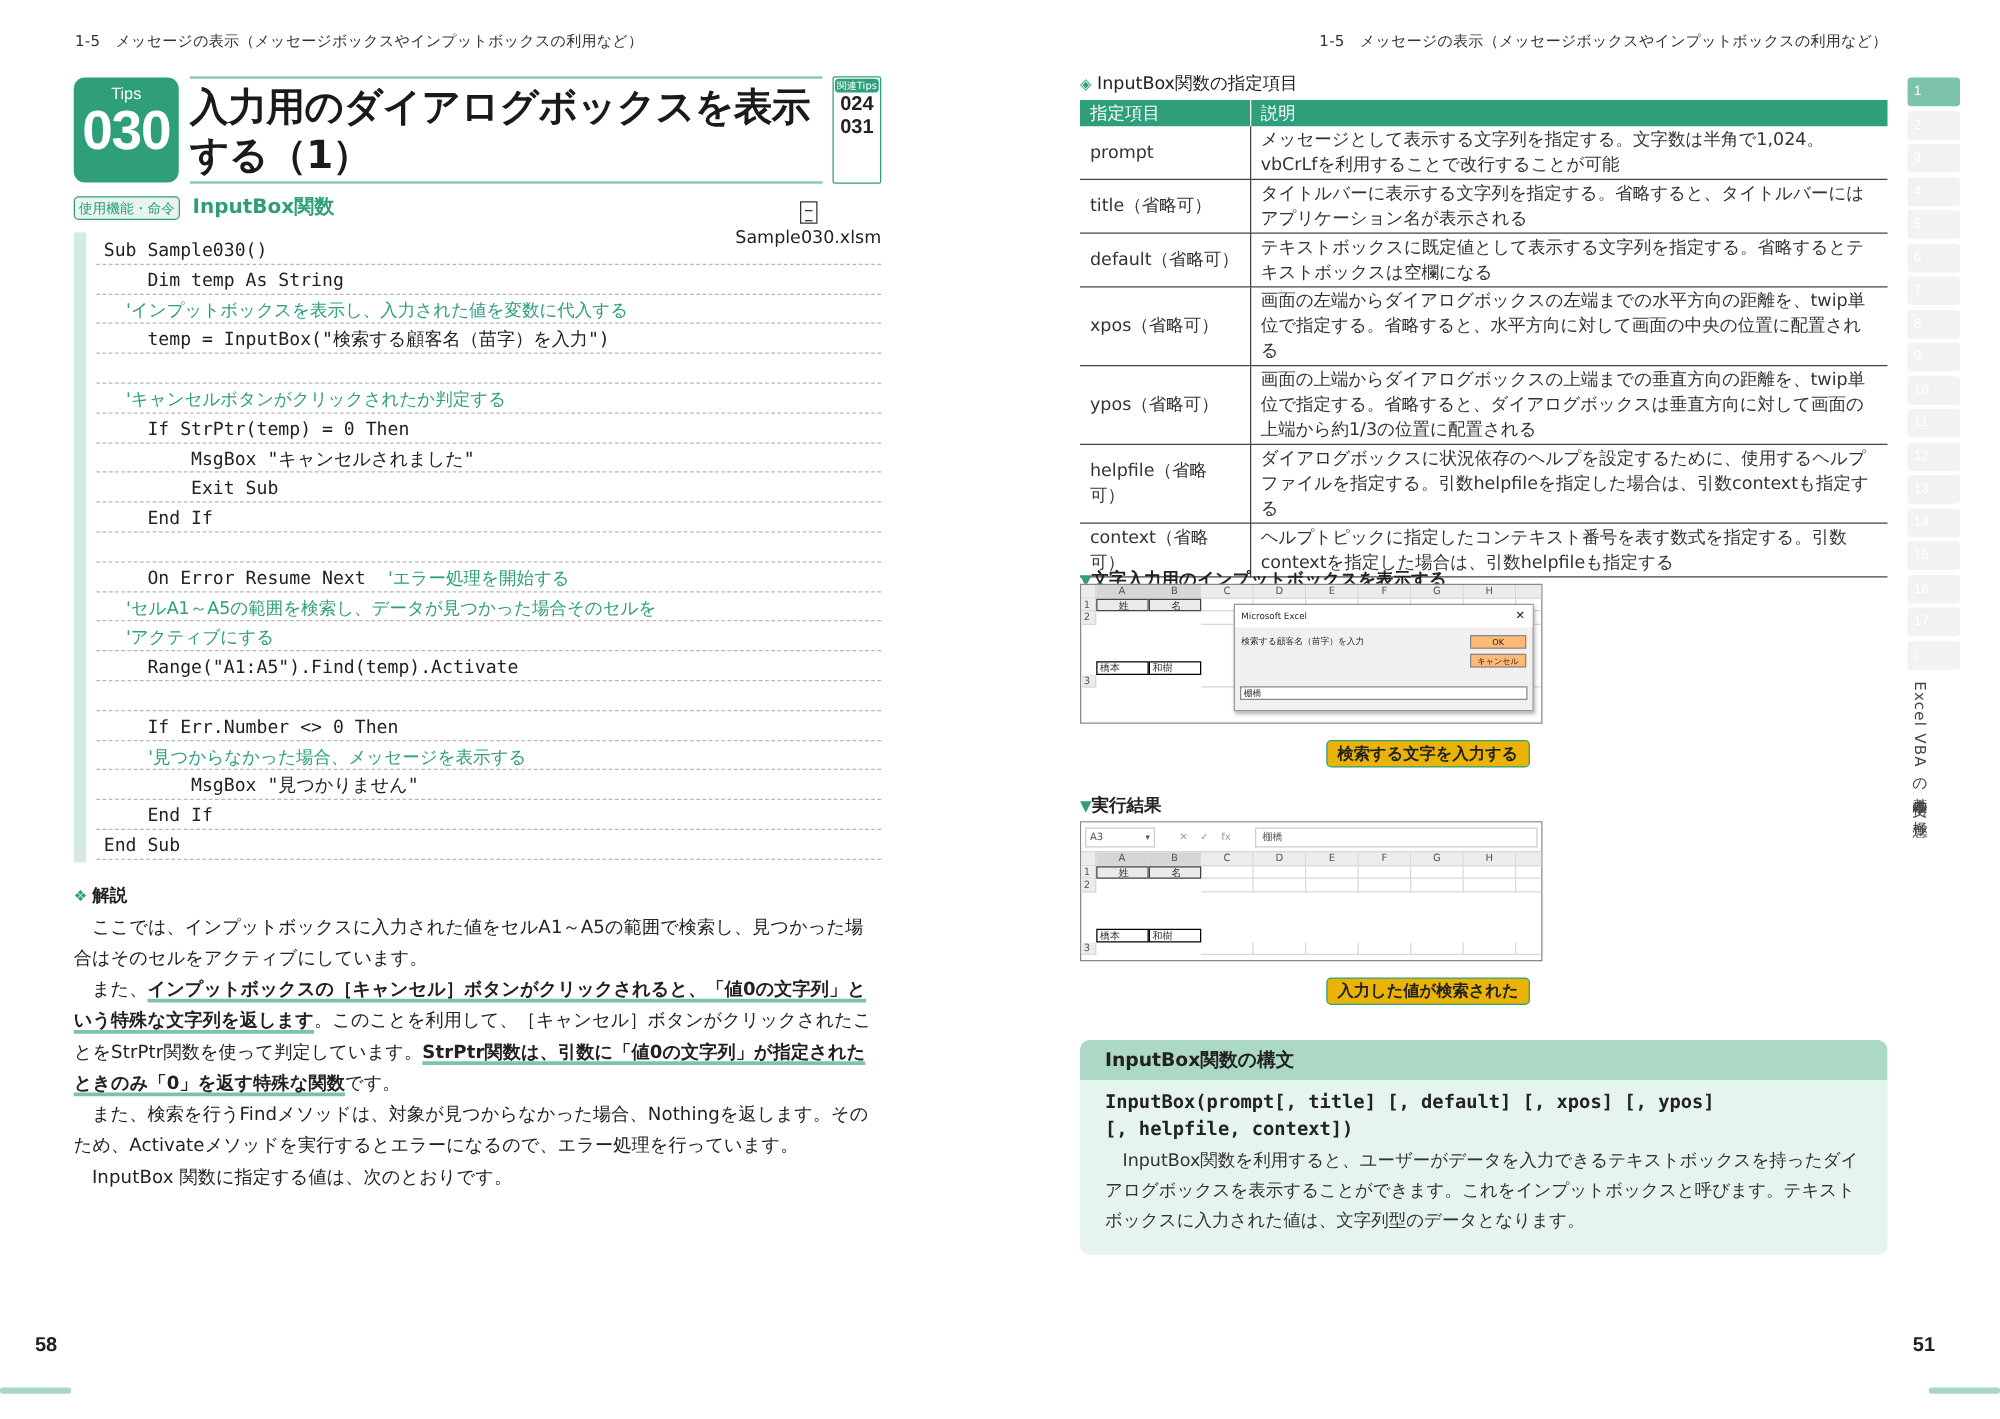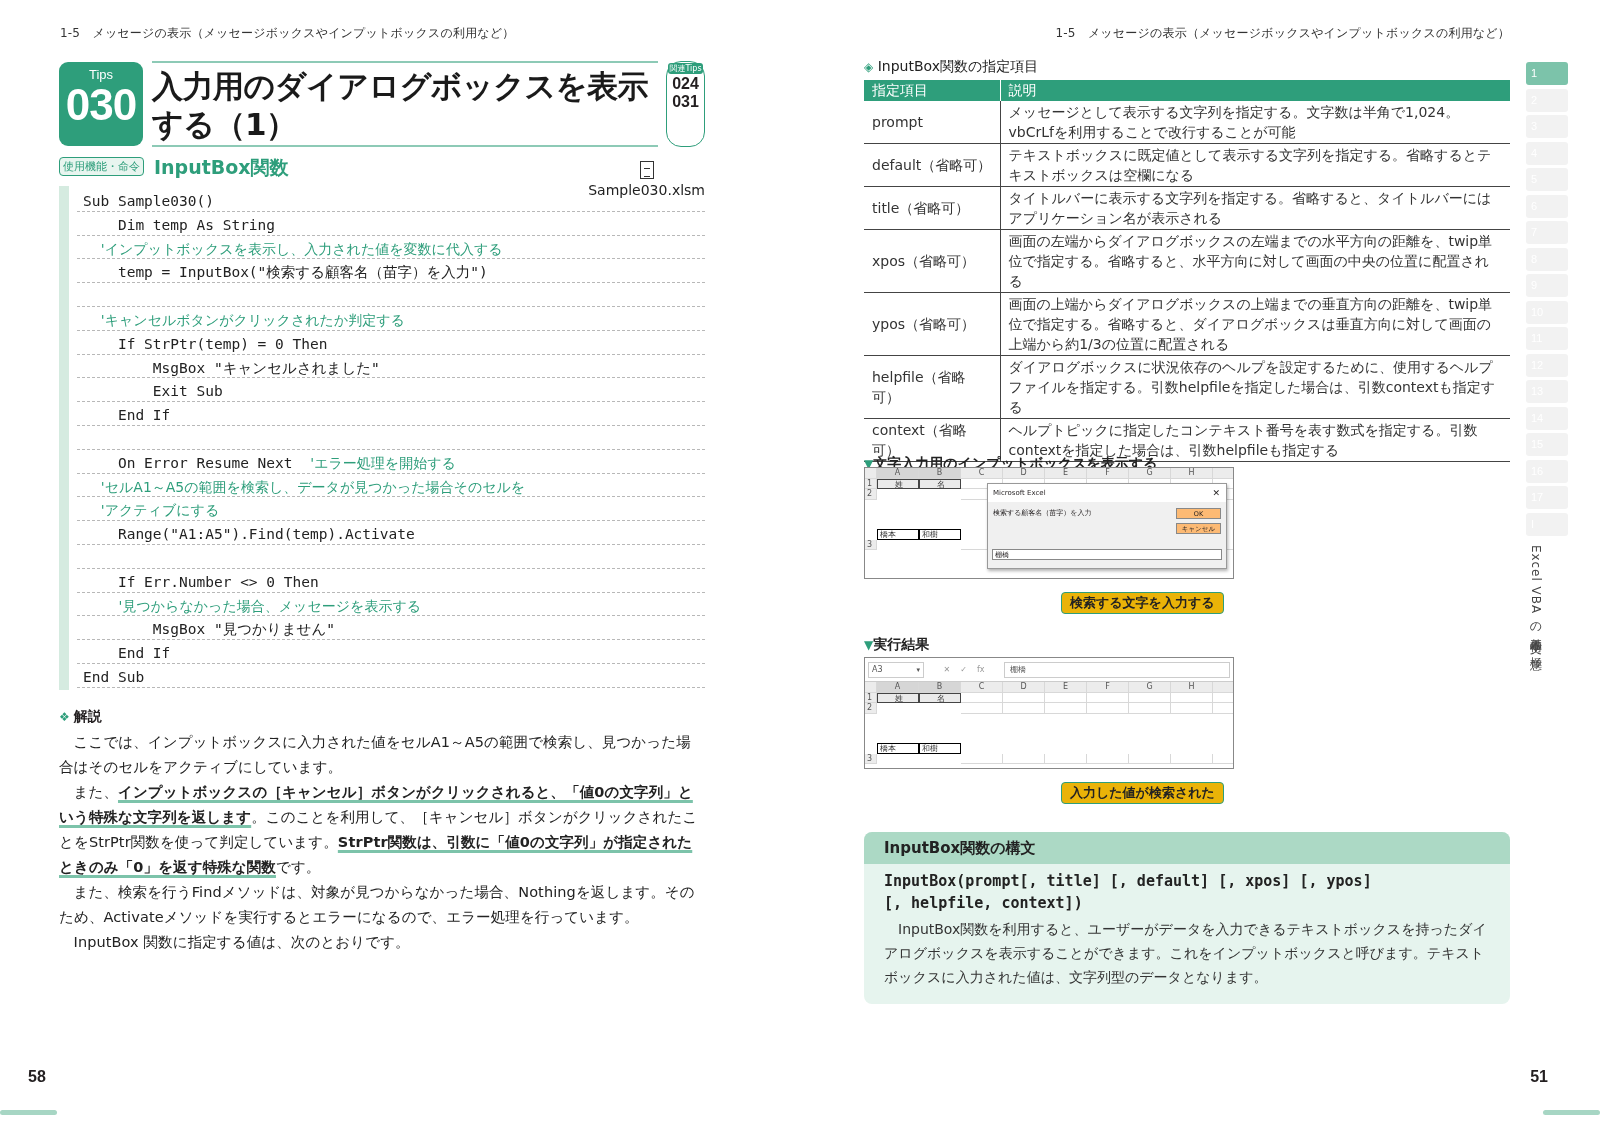--- a/index.html
+++ b/index.html
@@ -18,7 +18,7 @@
   .title-area { position: absolute; left: 152px; top: 61px; width: 506px; height: 86px; border-top: 2px solid #8dcab6; border-bottom: 2px solid #8dcab6; }
   .title-area .title { font-size: 31px; font-weight: bold; line-height: 38px; padding-top: 4px; letter-spacing: -0.5px; color: #1a1a1a; }
 
-  .related { position: absolute; left: 666px; top: 61px; width: 39px; height: 86px; border: 1px solid #2e9e7b; border-radius: 15px; text-align: center; }
+  .related { position: absolute; left: 666px; top: 61px; width: 39px; height: 86px; border: 1px solid #2e9e7b; border-radius: 2px; text-align: center; }
   .related .rel-label { display: block; background: #2e9e7b; color: #fff; font-size: 8px; line-height: 11px; margin: 1px; border-radius: 3px; }
   .related .rel-num { display: block; font-size: 16px; font-weight: bold; line-height: 18px; font-family: "Liberation Sans", sans-serif; }
 

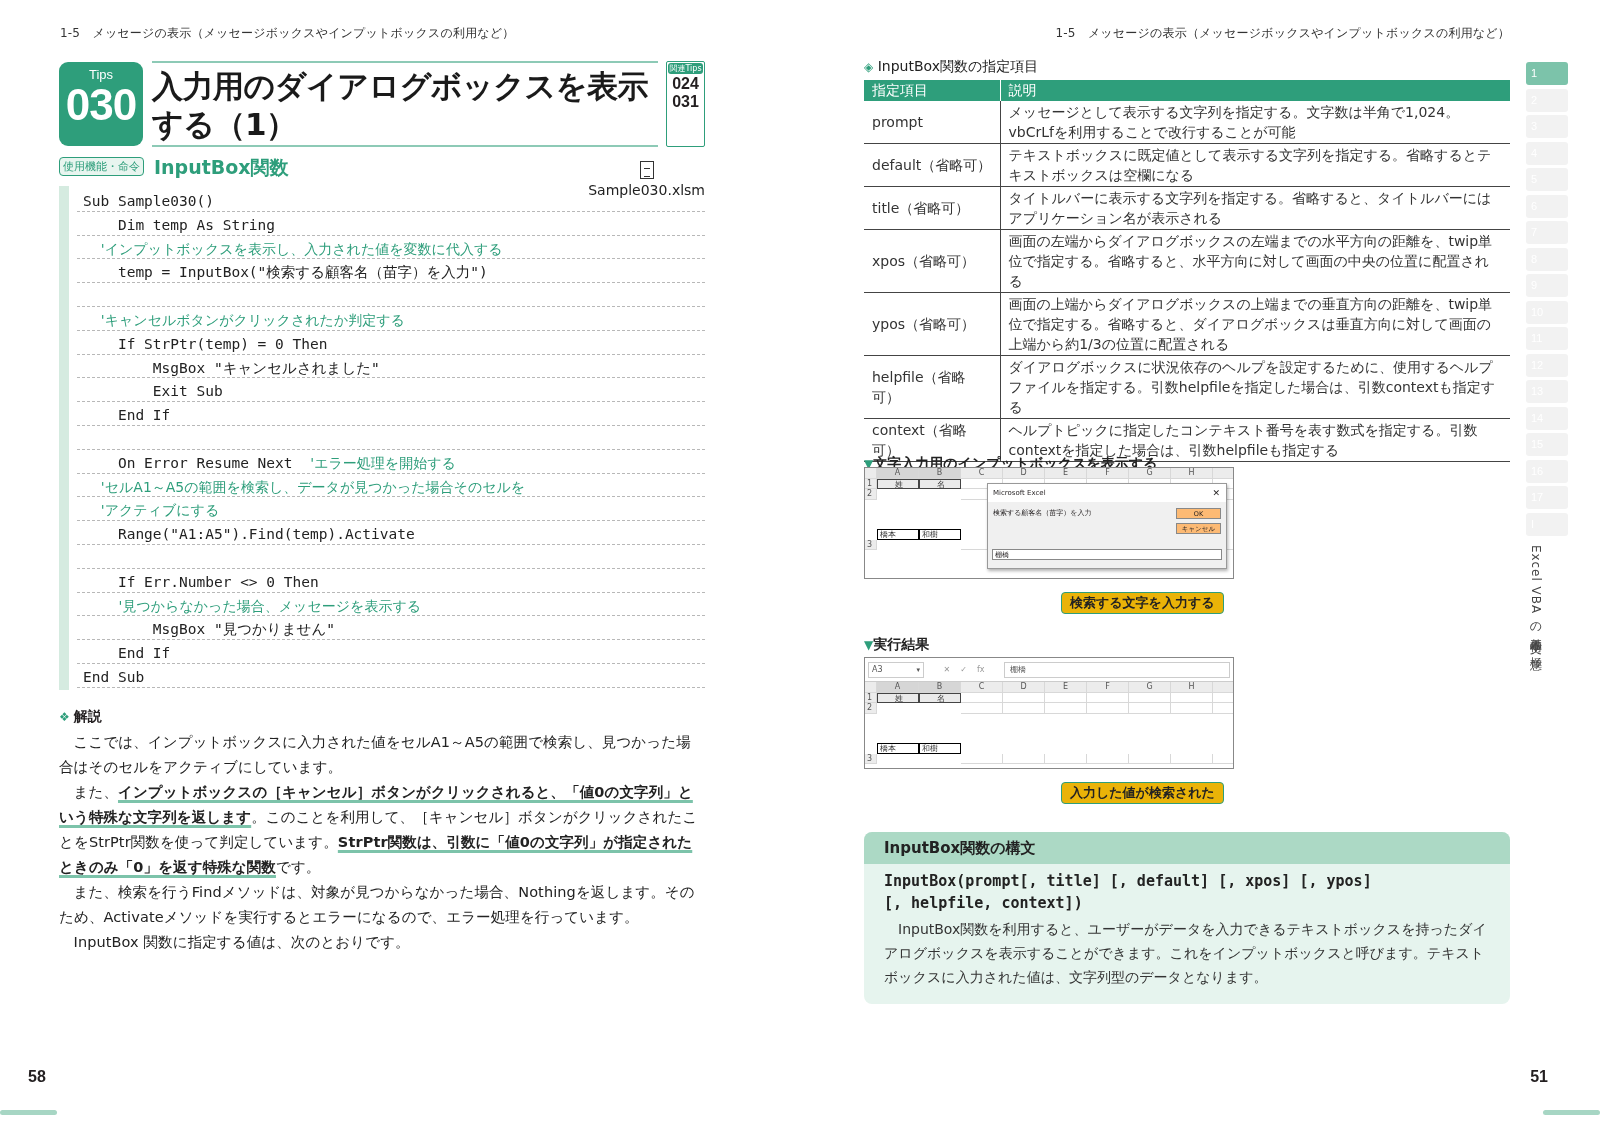--- a/index.html
+++ b/index.html
@@ -24,7 +24,7 @@
 
   .feature-row { position: absolute; left: 59px; top: 155px; width: 646px; height: 32px; }
   .feature-tag { position: absolute; left: 0; top: 2px; border: 1px solid #2e9e7b; border-radius: 4px; color: #2e9e7b; font-size: 11px; padding: 1px 3px; background: #e8f5ef; }
-  .feature-name { position: absolute; left: 95px; top: 0; font-size: 19px; font-weight: bold; color: #2e9e7b; }
+  .feature-name { position: absolute; left: 95px; top: 0; font-size: 16px; font-weight: bold; color: #2e9e7b; }
   .sample-file { position: absolute; right: 0; top: 6px; font-size: 14px; color: #222; display: flex; align-items: center; gap: 3px; flex-direction: column; }
   .file-icon { width: 14px; height: 18px; border: 1px solid #333; position: relative; background: #fff; }
   .file-icon::before { content: ""; position: absolute; left: 3px; right: 3px; top: 6px; height: 7px; border-top: 1px solid #333; border-bottom: 1px solid #333; }

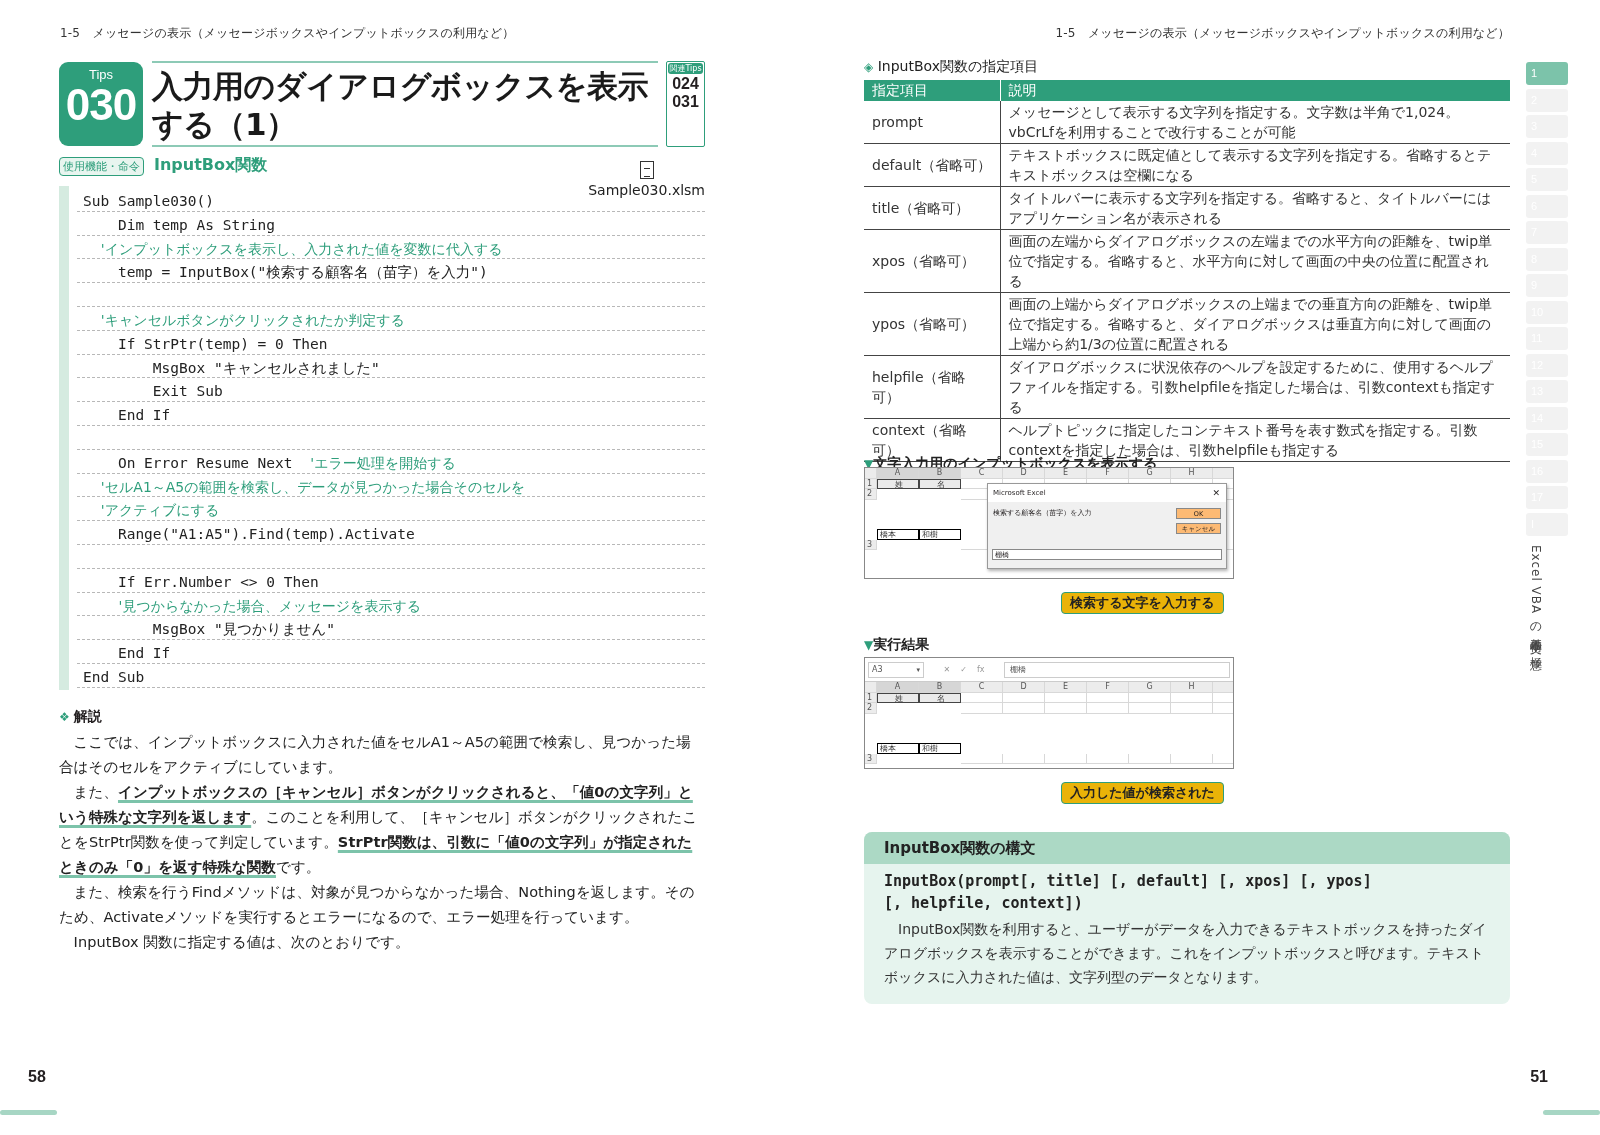--- a/index.html
+++ b/index.html
@@ -185,12 +185,12 @@
         <td>メッセージとして表示する文字列を指定する。文字数は半角で1,024。vbCrLfを利用することで改行することが可能</td>
       </tr>
       <tr style="height: 41px;">
+        <td>title（省略可）</td>
+        <td>タイトルバーに表示する文字列を指定する。省略すると、タイトルバーにはアプリケーション名が表示される</td>
+      </tr>
+      <tr style="height: 41px;">
         <td>default（省略可）</td>
         <td>テキストボックスに既定値として表示する文字列を指定する。省略するとテキストボックスは空欄になる</td>
-      </tr>
-      <tr style="height: 41px;">
-        <td>title（省略可）</td>
-        <td>タイトルバーに表示する文字列を指定する。省略すると、タイトルバーにはアプリケーション名が表示される</td>
       </tr>
       <tr style="height: 42px;">
         <td>xpos（省略可）</td>

